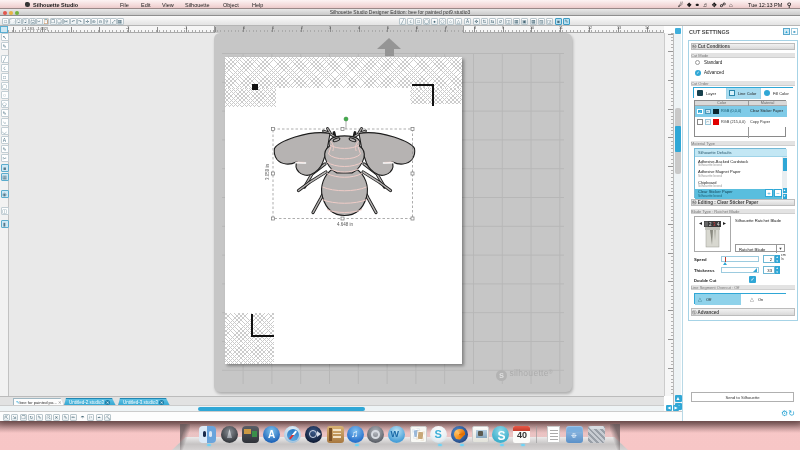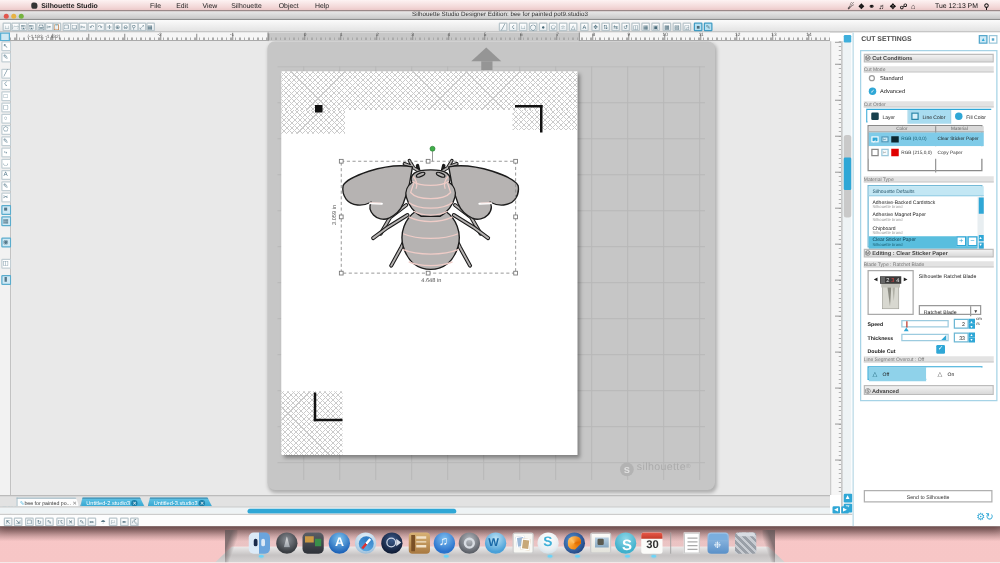--- a/index.html
+++ b/index.html
@@ -477,7 +477,7 @@
         </div>
       <div class="dk" style="left:513px; background:#fbfbf9; border-radius:2px;">
           <span style="position:absolute;left:0;top:0;width:17px;height:4.5px;background:linear-gradient(#e85a4a,#c43a2a);border-radius:2px 2px 0 0;"></span>
-          <span style="position:absolute;left:4px;top:3.5px;color:#333;font-size:9px;font-weight:bold;">30</span>
+          <span style="position:absolute;left:4px;top:3.5px;color:#333;font-size:9px;font-weight:bold;">40</span>
         </div>
       <div class="abs" style="left:536px; top:426px; width:1px; height:17px; background:rgba(255,255,255,.5); border-left:1px solid rgba(80,80,80,.4);"></div>
       <div class="dk" style="background:#fff; border:1px solid #ccc; width:13px; left:547px;">

